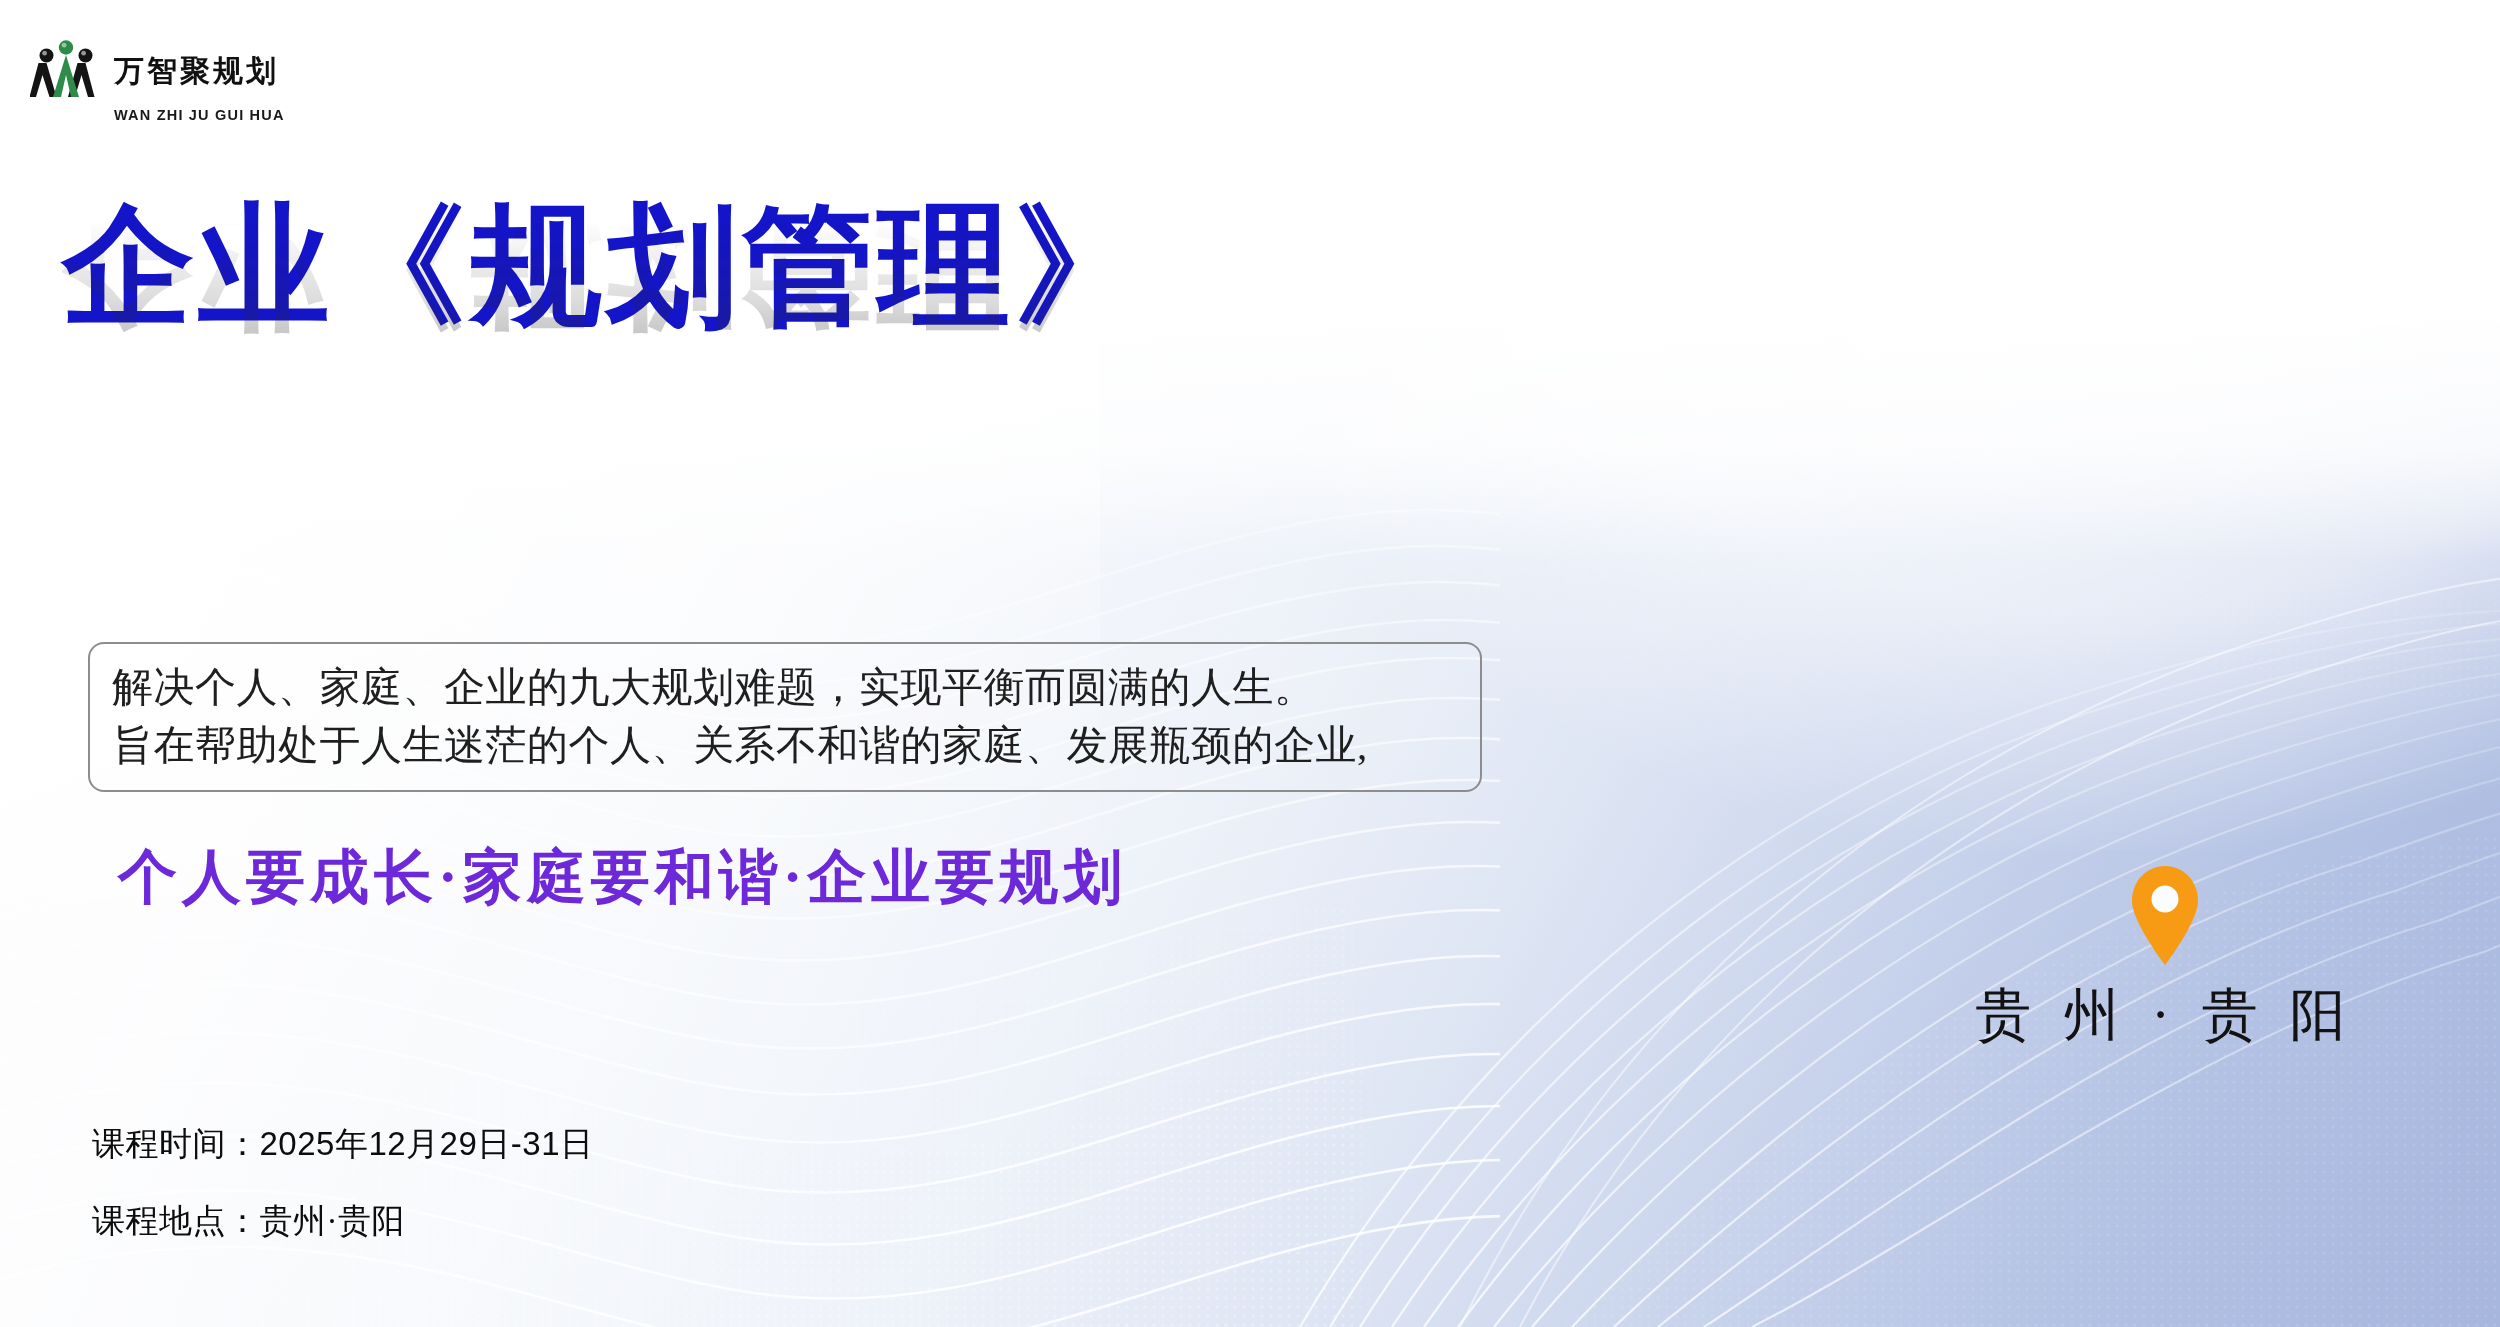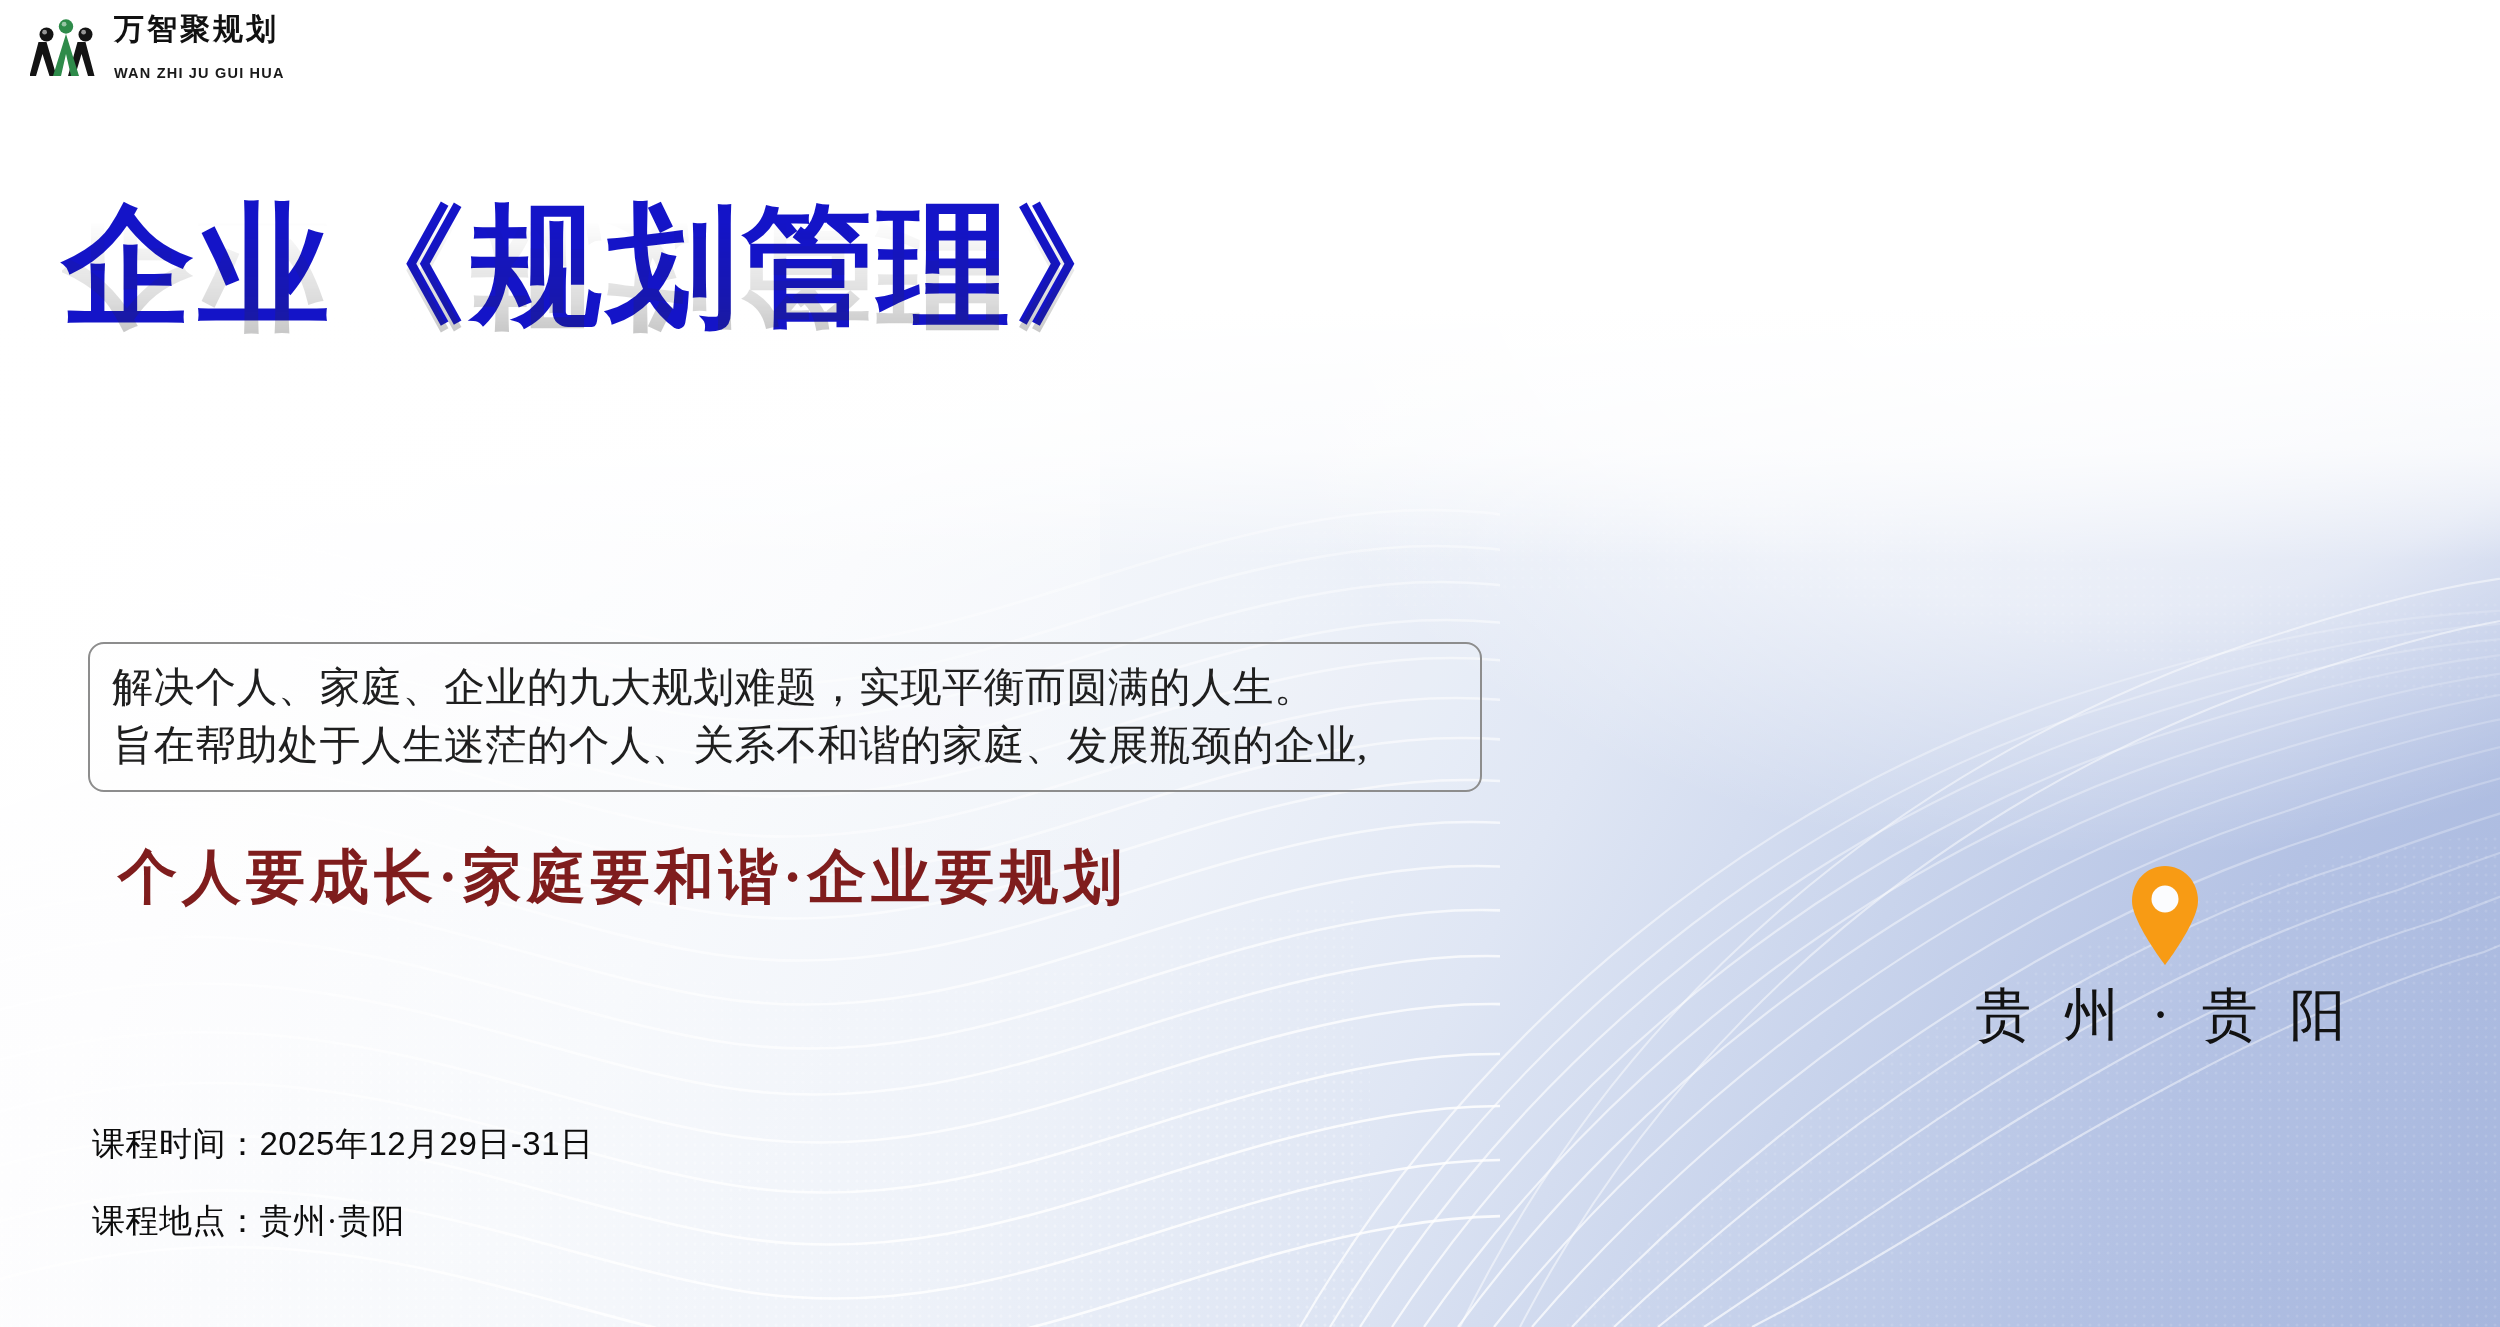--- a/index.html
+++ b/index.html
@@ -52,6 +52,7 @@
     font-family:"Liberation Serif","DejaVu Serif",serif;
     font-size:30px;font-weight:700;color:#111111;
     letter-spacing:3px;
+    margin-top:42px;
   }
   .logo-en{
     font-family:"Liberation Sans","DejaVu Sans",sans-serif;

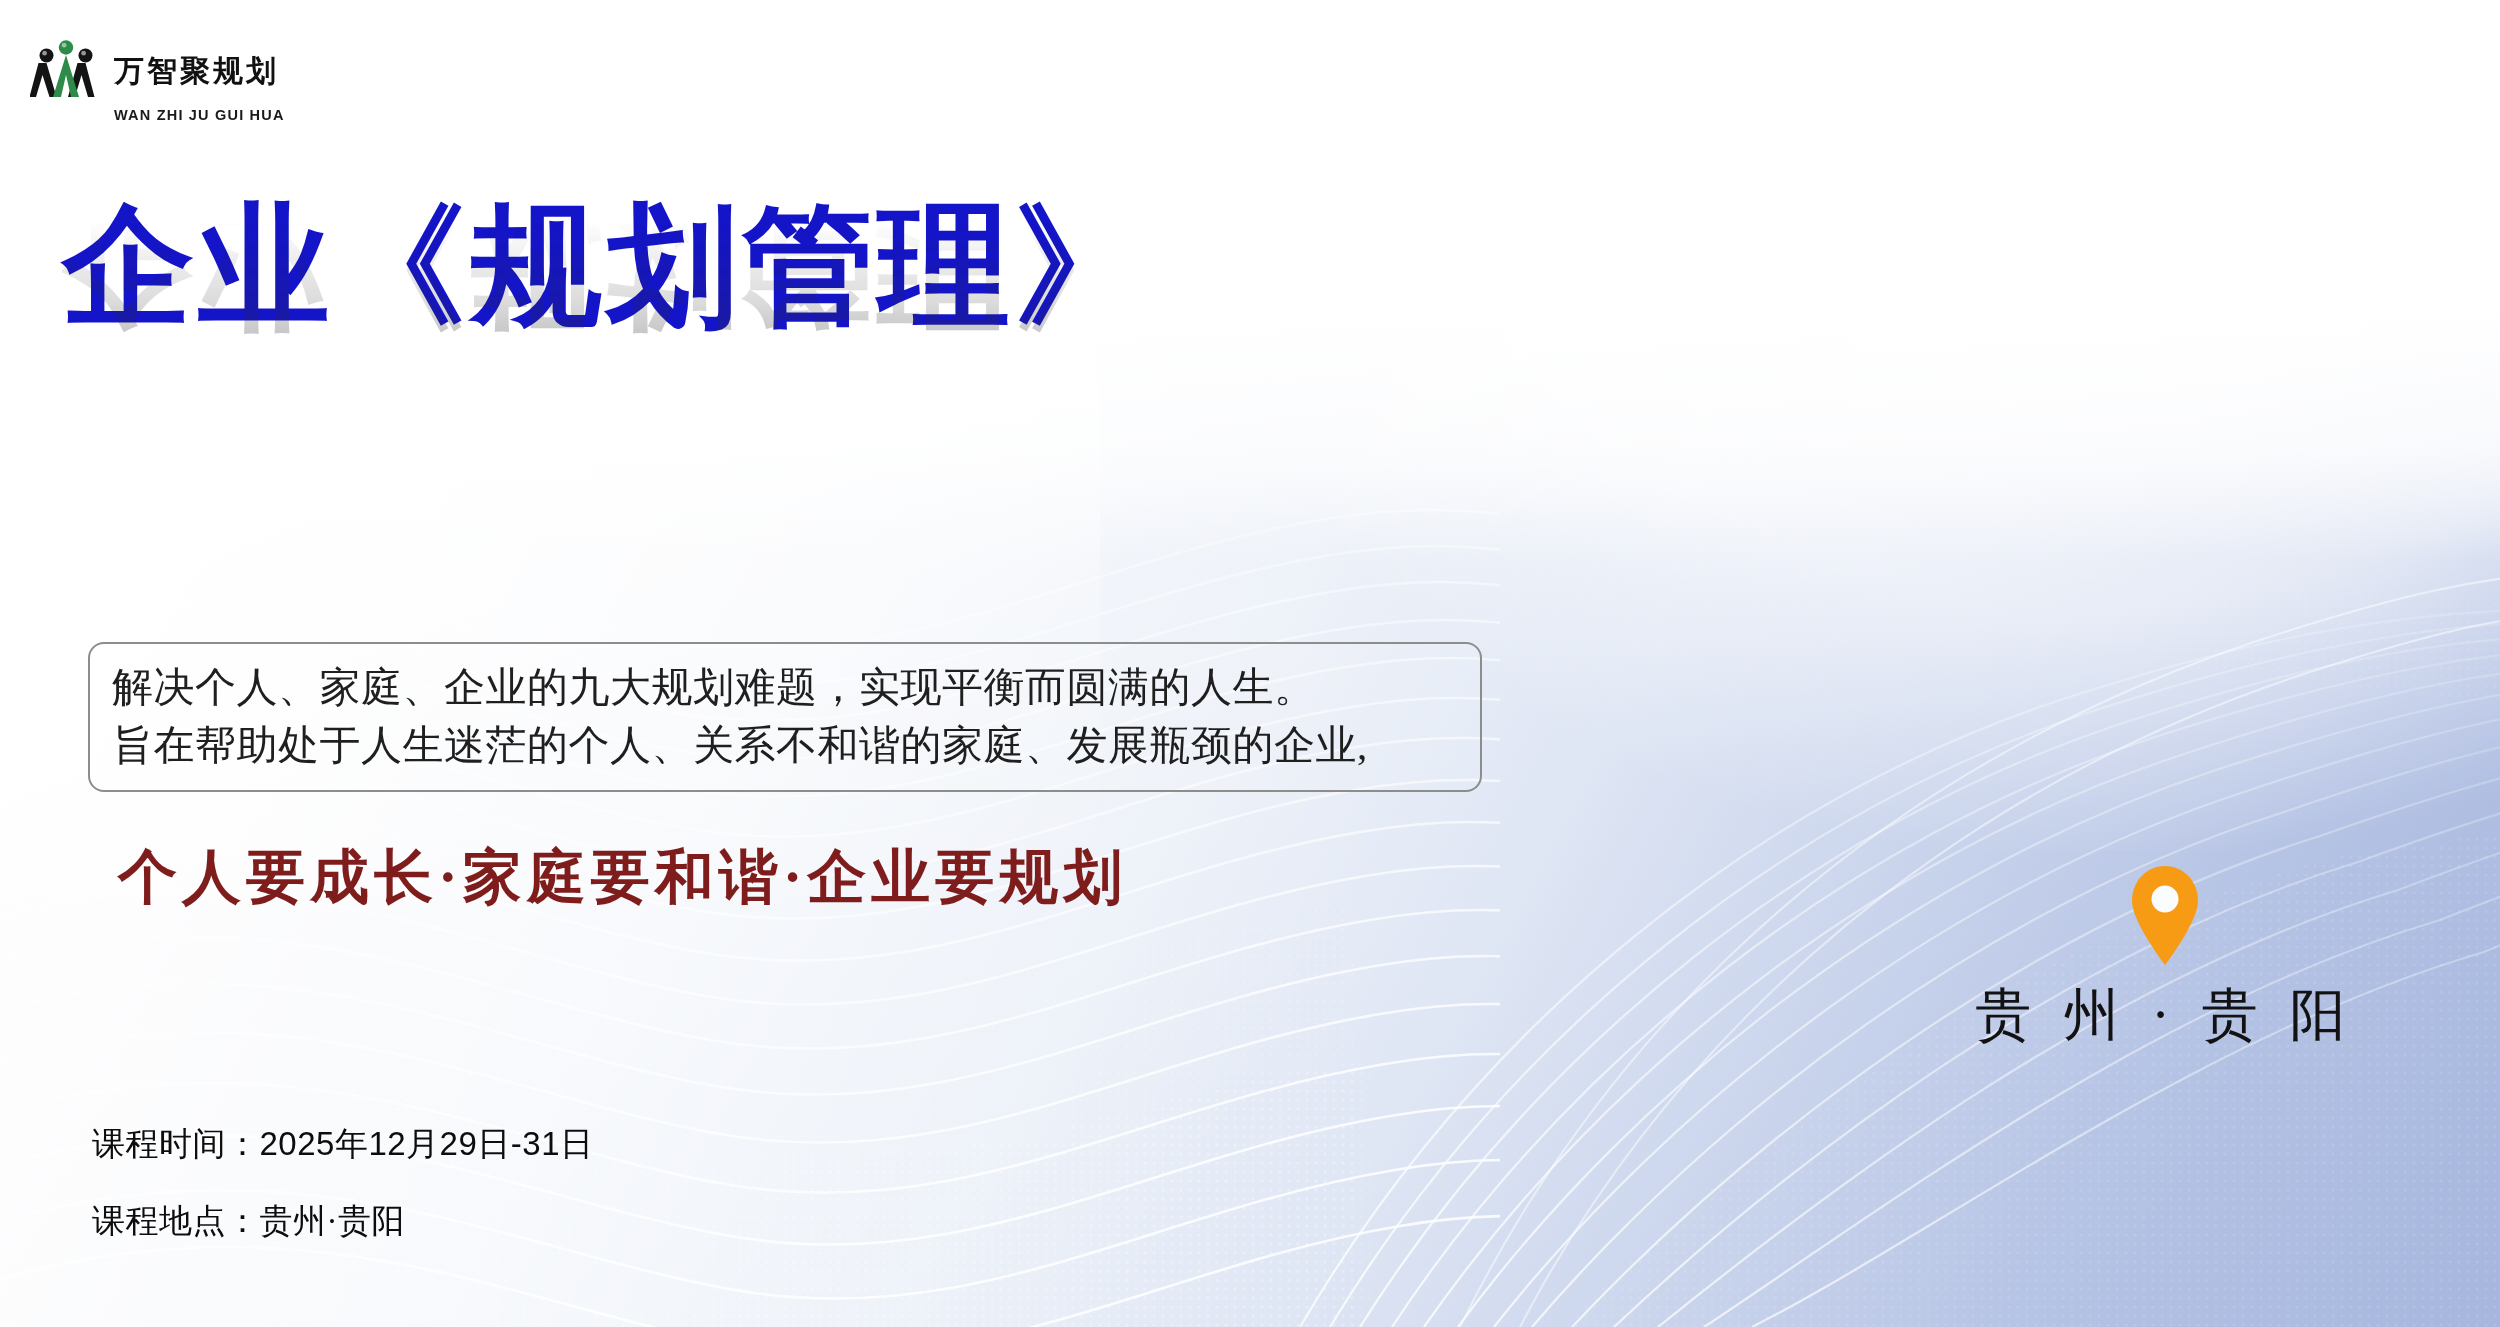--- a/index.html
+++ b/index.html
@@ -117,7 +117,7 @@
     position:absolute;left:118px;top:838px;
     font-family:"Liberation Serif","DejaVu Serif",serif;
     font-size:59px;font-weight:700;
-    color:#7f1d1d;
+    color:#6d28d9;
     letter-spacing:5px;
     white-space:nowrap;
     z-index:15;

